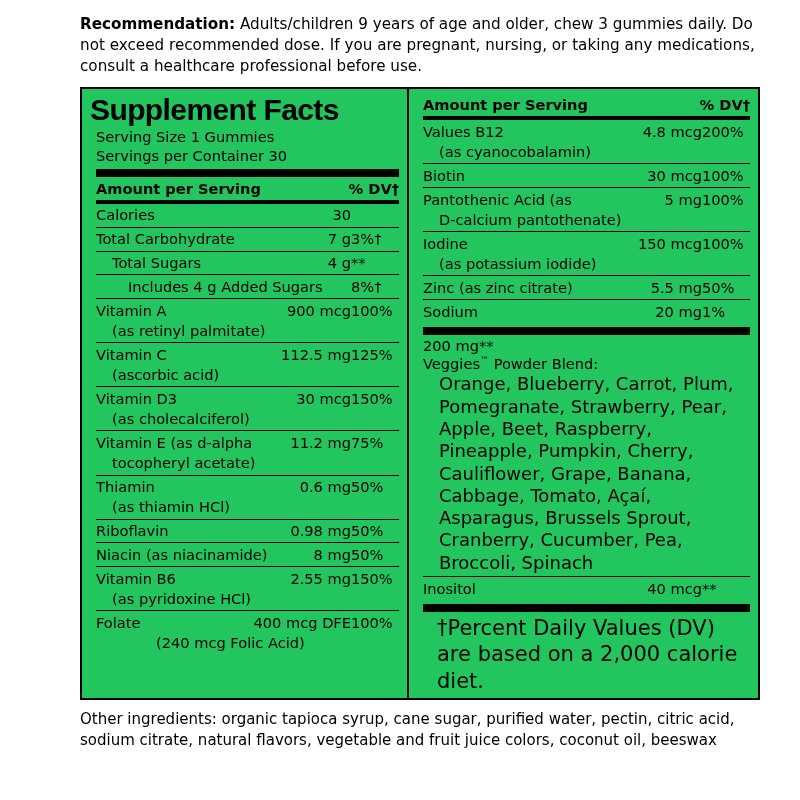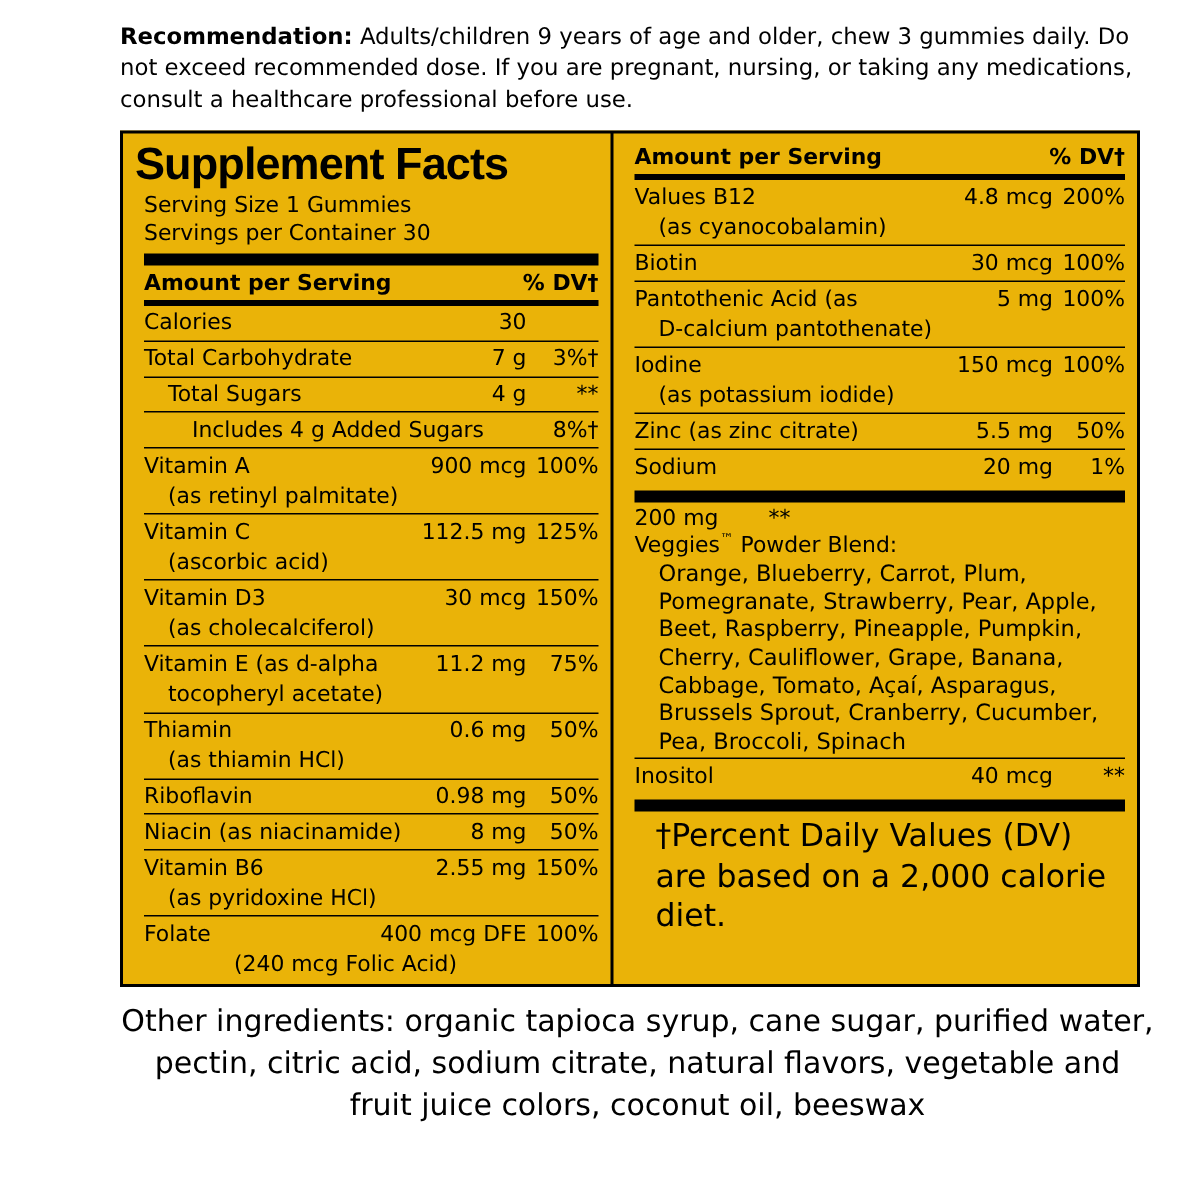--- a/index.html
+++ b/index.html
@@ -43,7 +43,7 @@
   .col {
     box-sizing: border-box;
     border: 2.5px solid #000;
-    background: #eab308;
+    background: #22c55e;
   }
   .col-left {
     width: 328px;

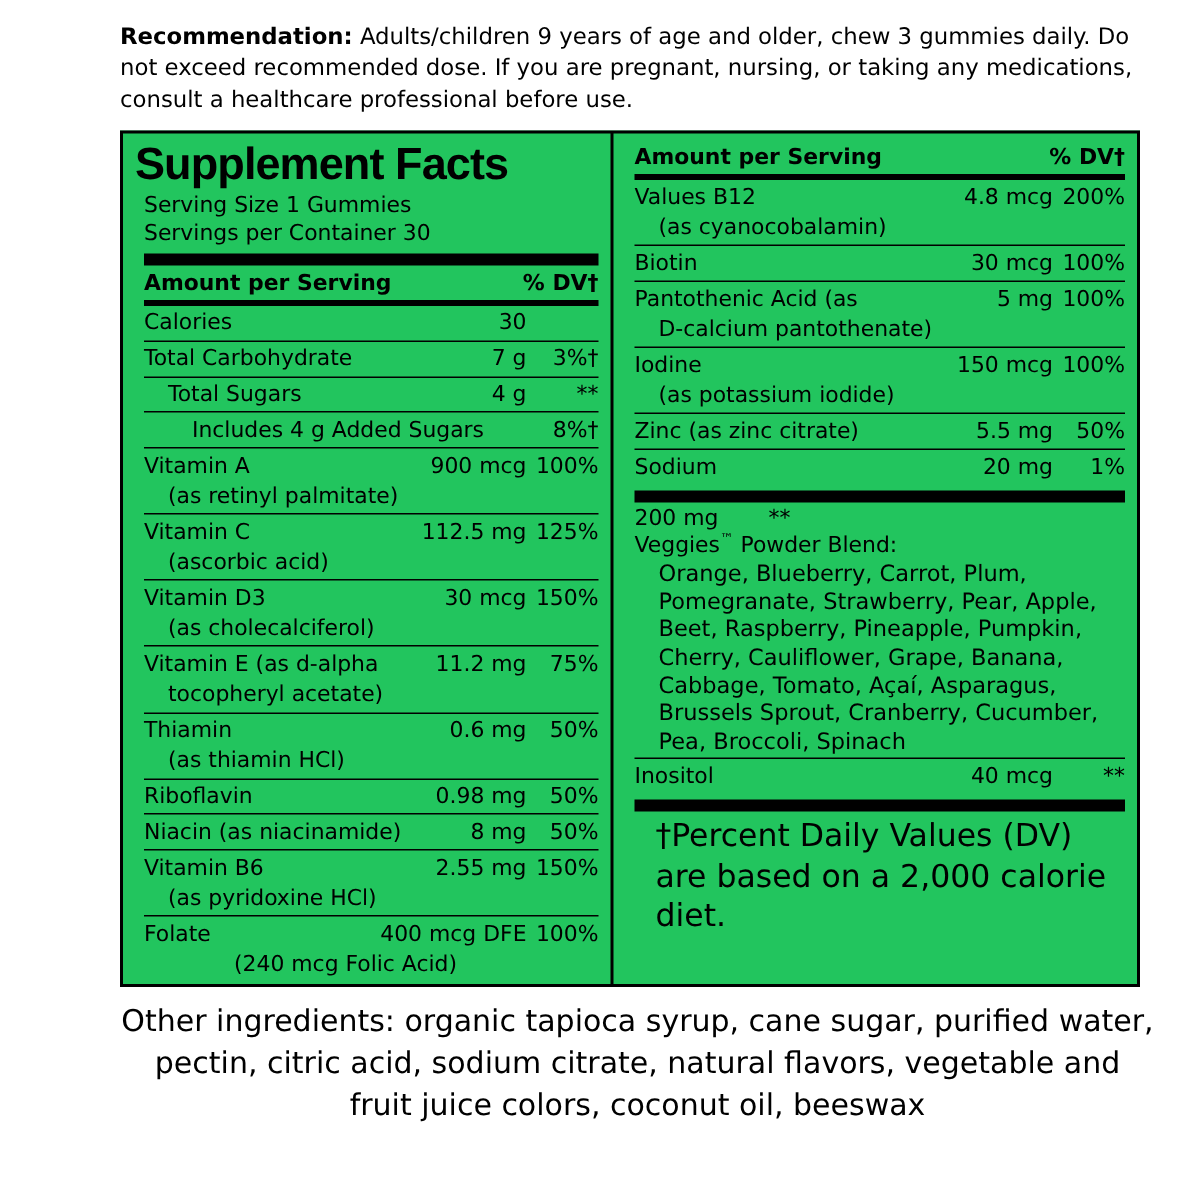--- a/index.html
+++ b/index.html
@@ -107,7 +107,6 @@
   }
   .row .dv {
     flex: 0 0 48px;
-    text-align: right;
     white-space: nowrap;
   }
   .hdr-row {

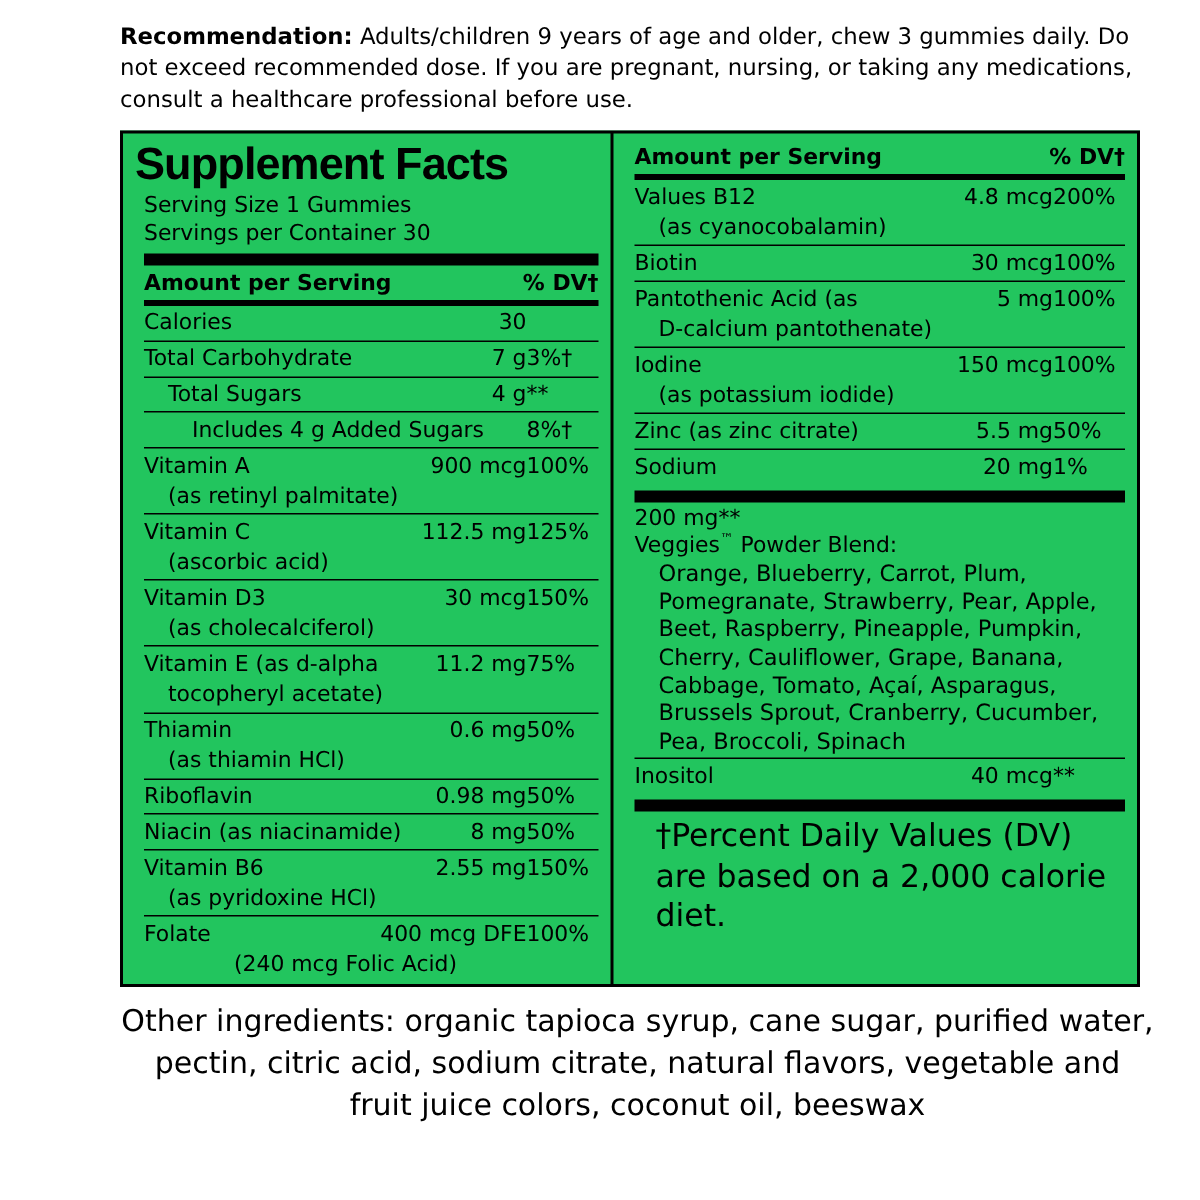--- a/index.html
+++ b/index.html
@@ -123,7 +123,7 @@
   }
 
   .blend-body {
-    font-size: 15px;
+    font-size: 18px;
     line-height: 1.24;
     margin-left: 6px;
     padding-left: 16px;

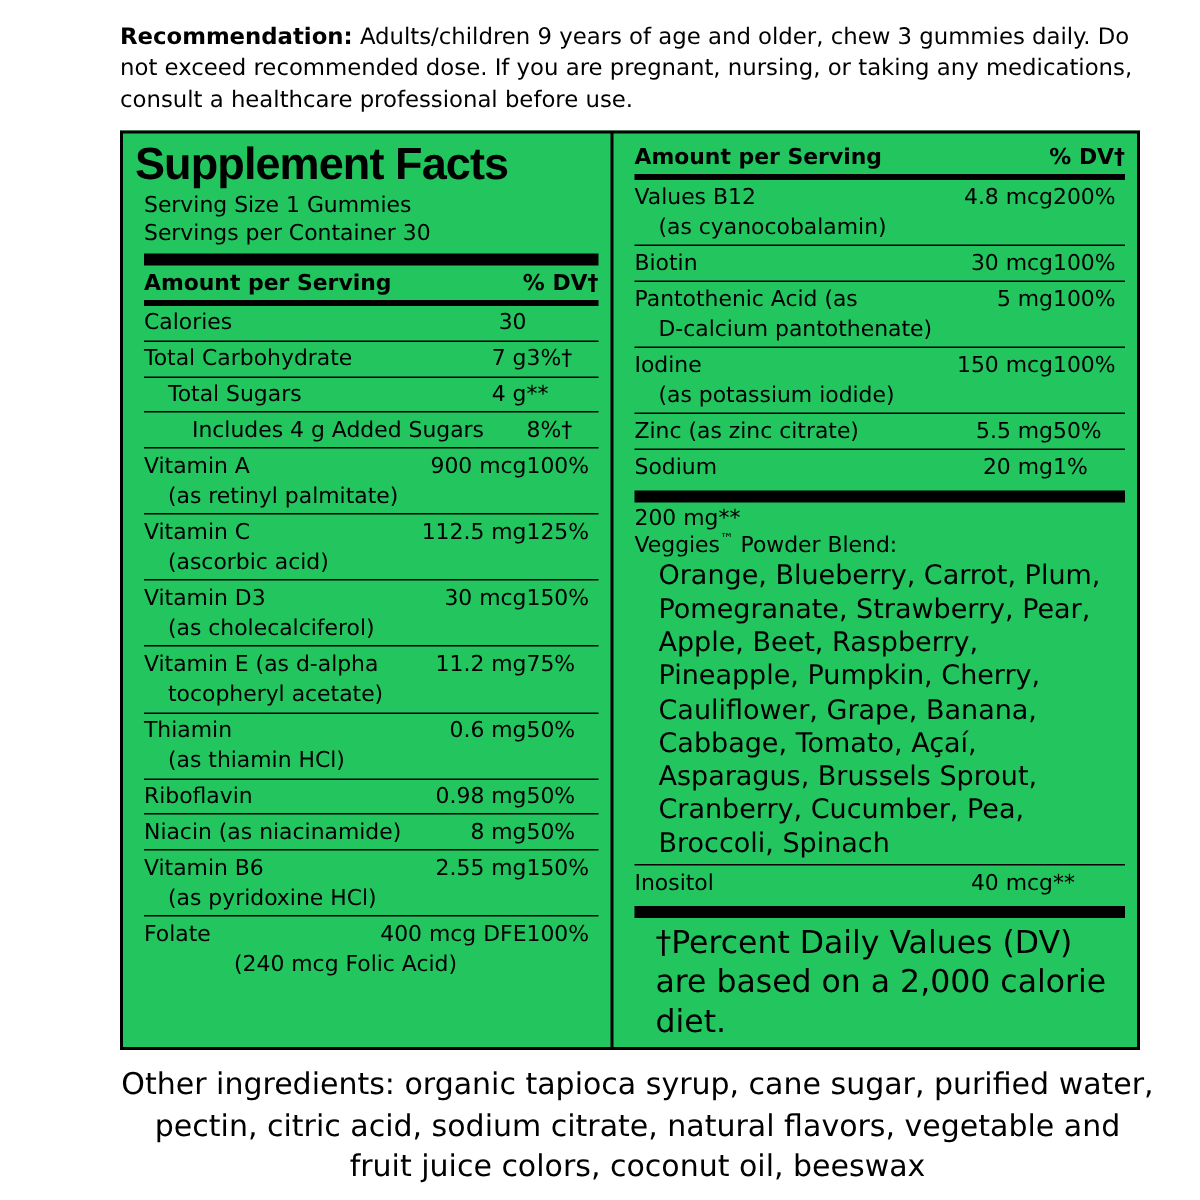--- a/index.html
+++ b/index.html
@@ -152,11 +152,10 @@
 
   
   .other {
-    font-size: 20px;
+    font-size: 15px;
     line-height: 1.38;
     margin: 9px 0 0 46px;
     width: 690px;
-    text-align: center;
   }
 </style>
 </head>

